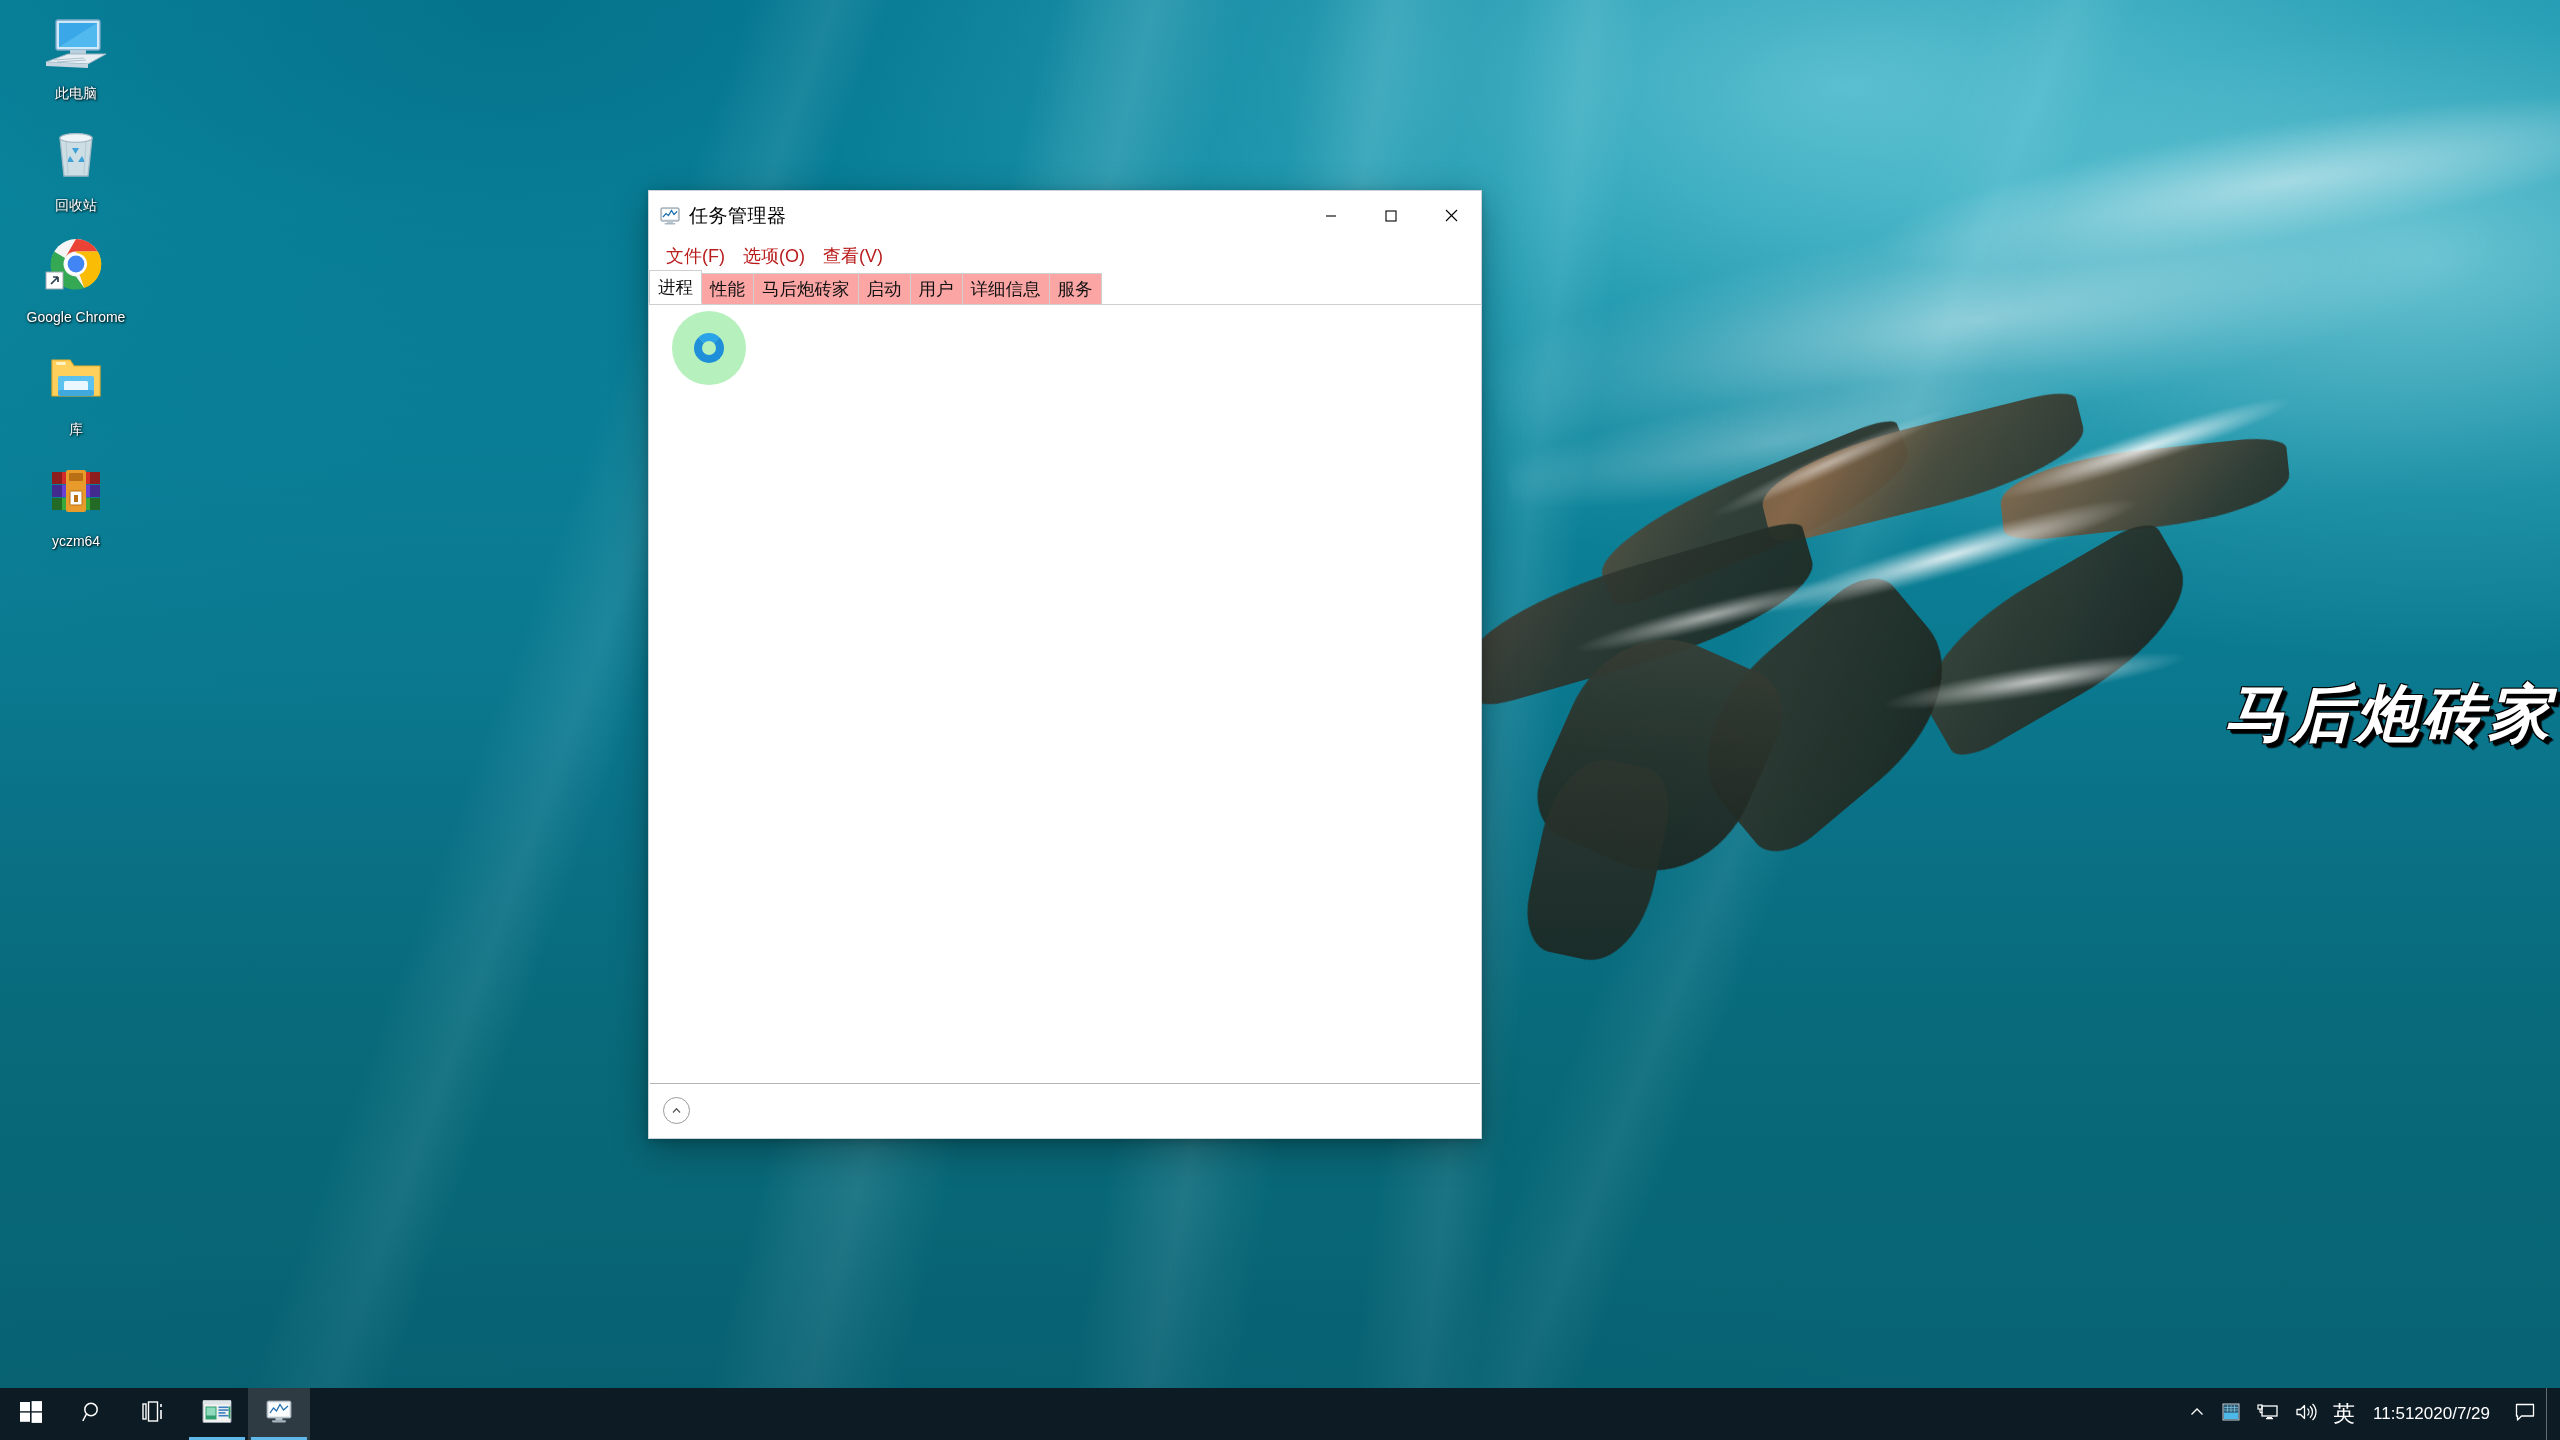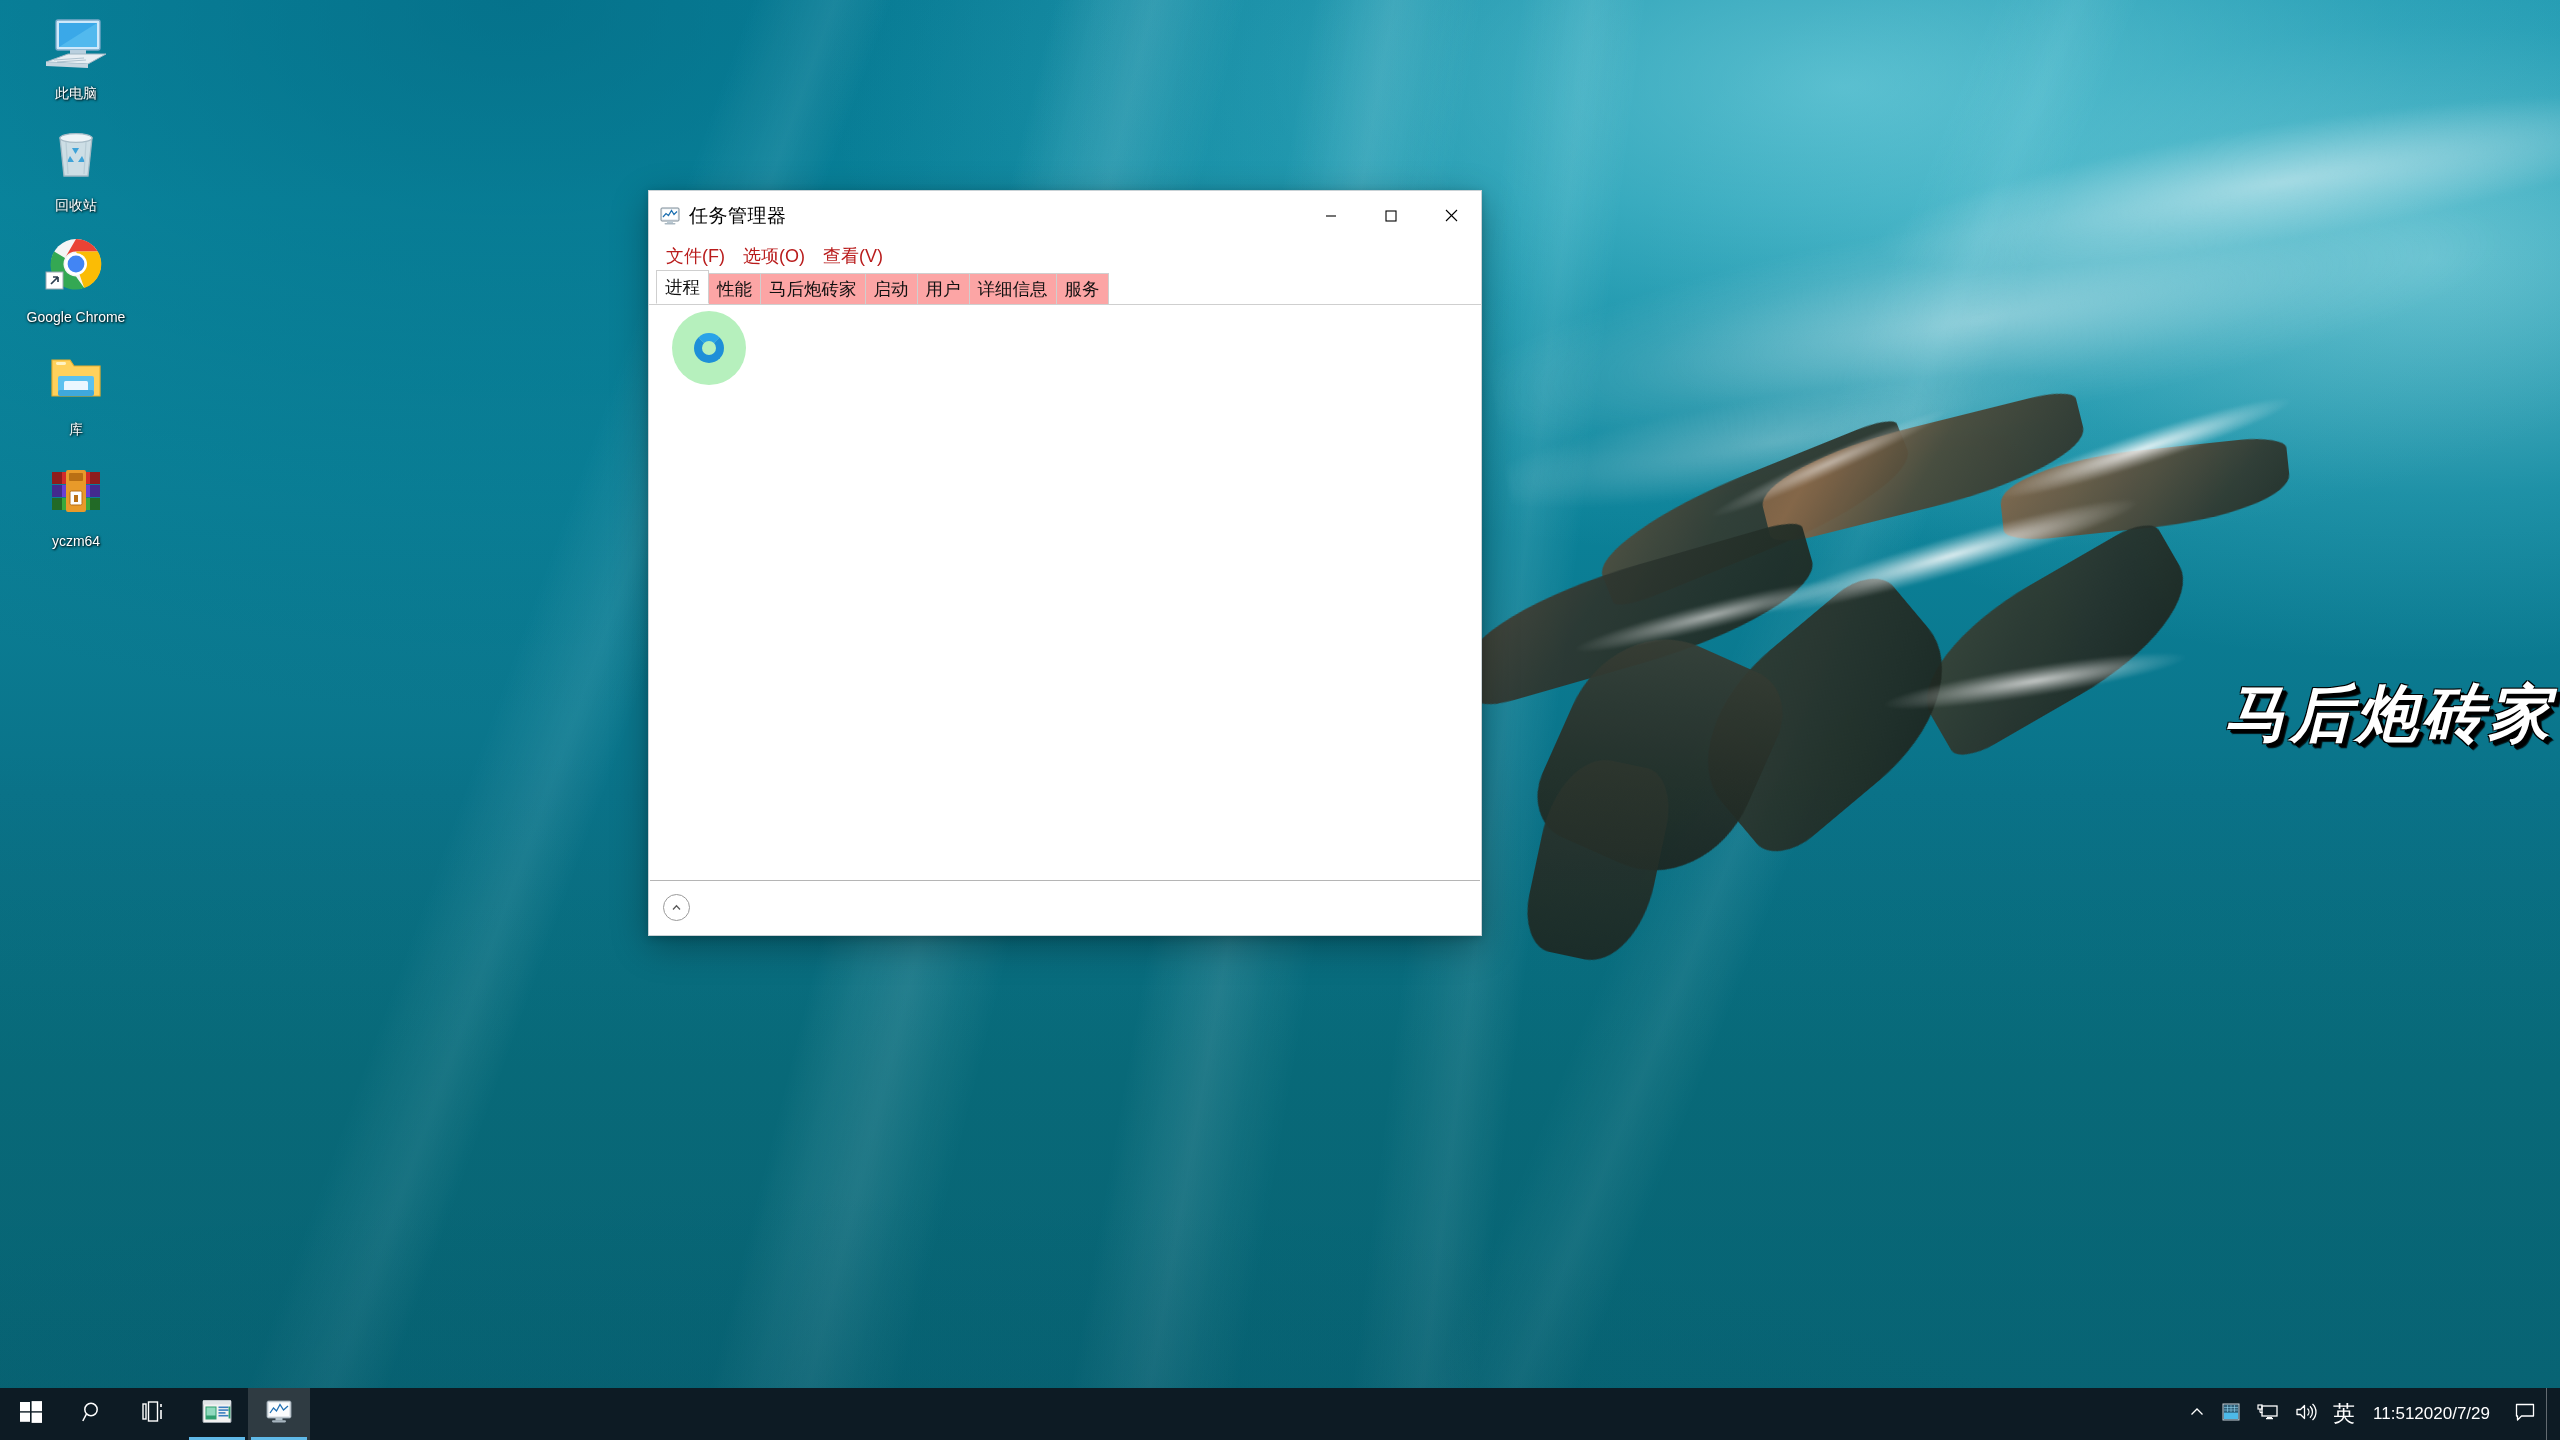--- a/index.html
+++ b/index.html
@@ -108,7 +108,7 @@
   #taskmgr {
     position: absolute;
     left: 648px; top: 190px;
-    width: 834px; height: 746px;
+    width: 834px; height: 949px;
     background: #ffffff;
     border: 1px solid #c9d2d6;
     box-shadow: 0 10px 34px rgba(0,0,0,0.30), 0 2px 8px rgba(0,0,0,0.18);

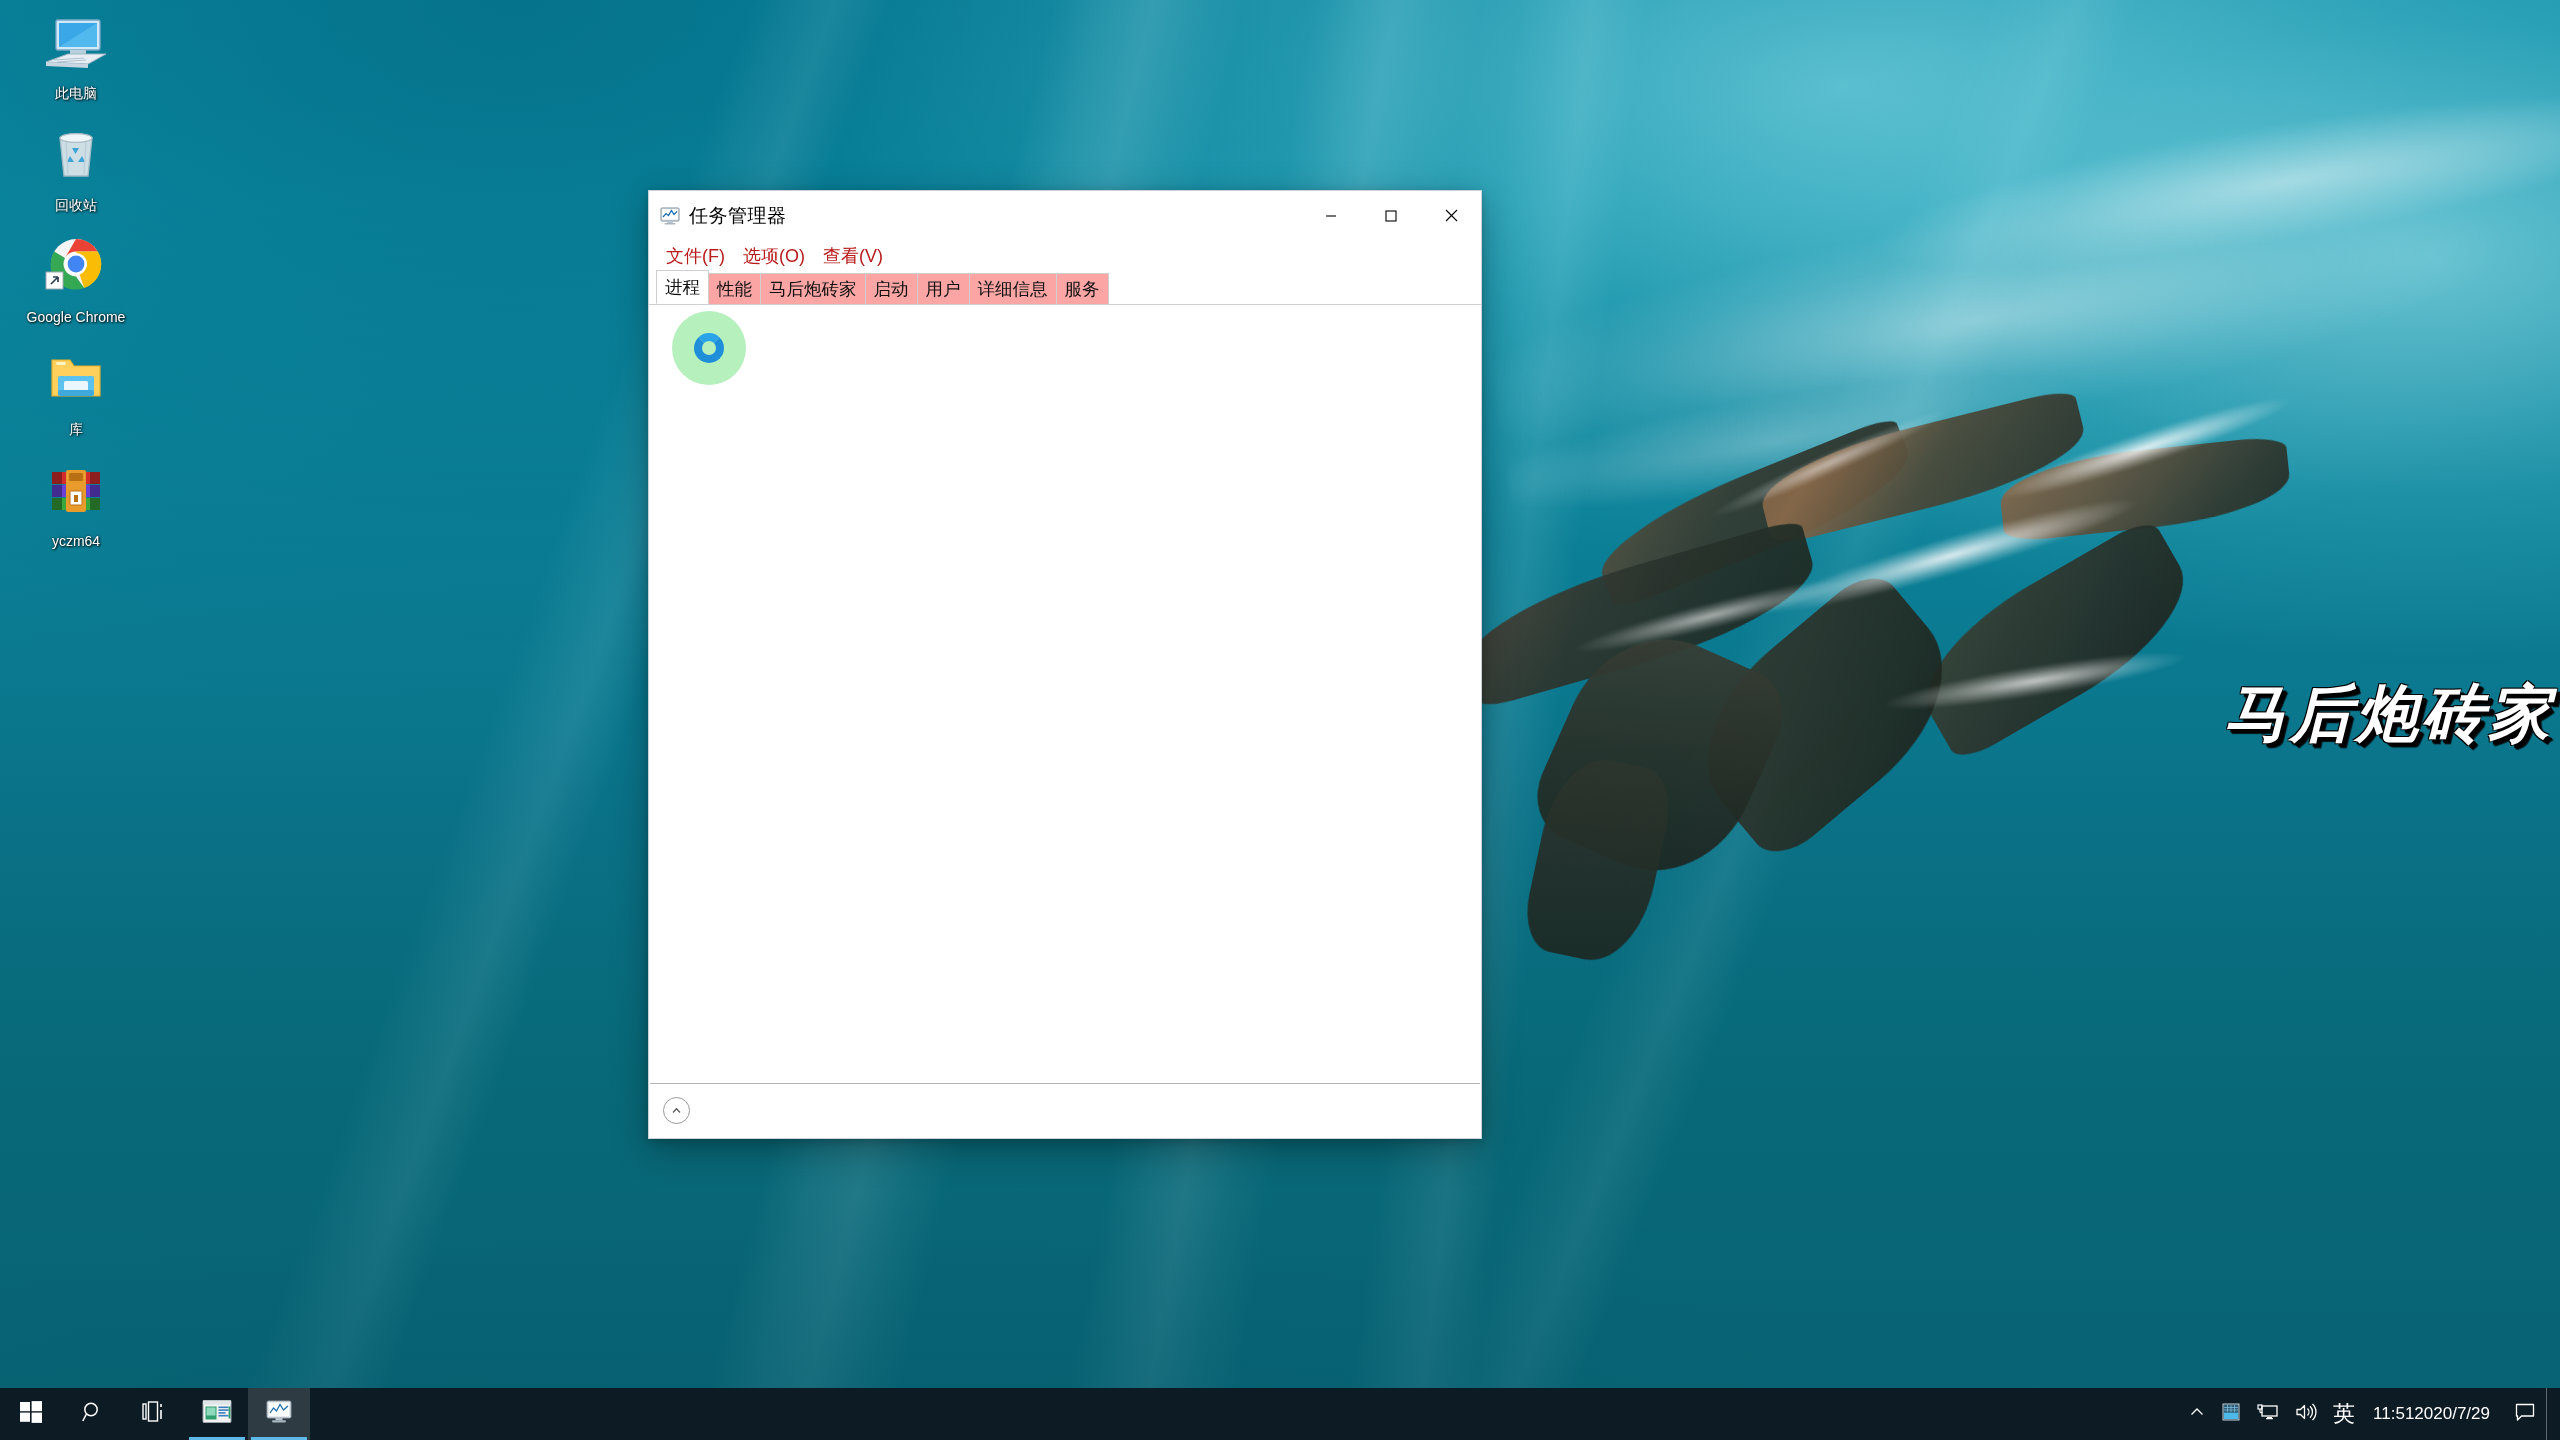--- a/index.html
+++ b/index.html
@@ -133,7 +133,6 @@
 
   .tm-tabstrip {
     height: 34px; display: flex; align-items: flex-end;
-    padding-left: 7px;
     border-bottom: 1px solid #cfcfcf;
     background: #fff;
     position: relative;

